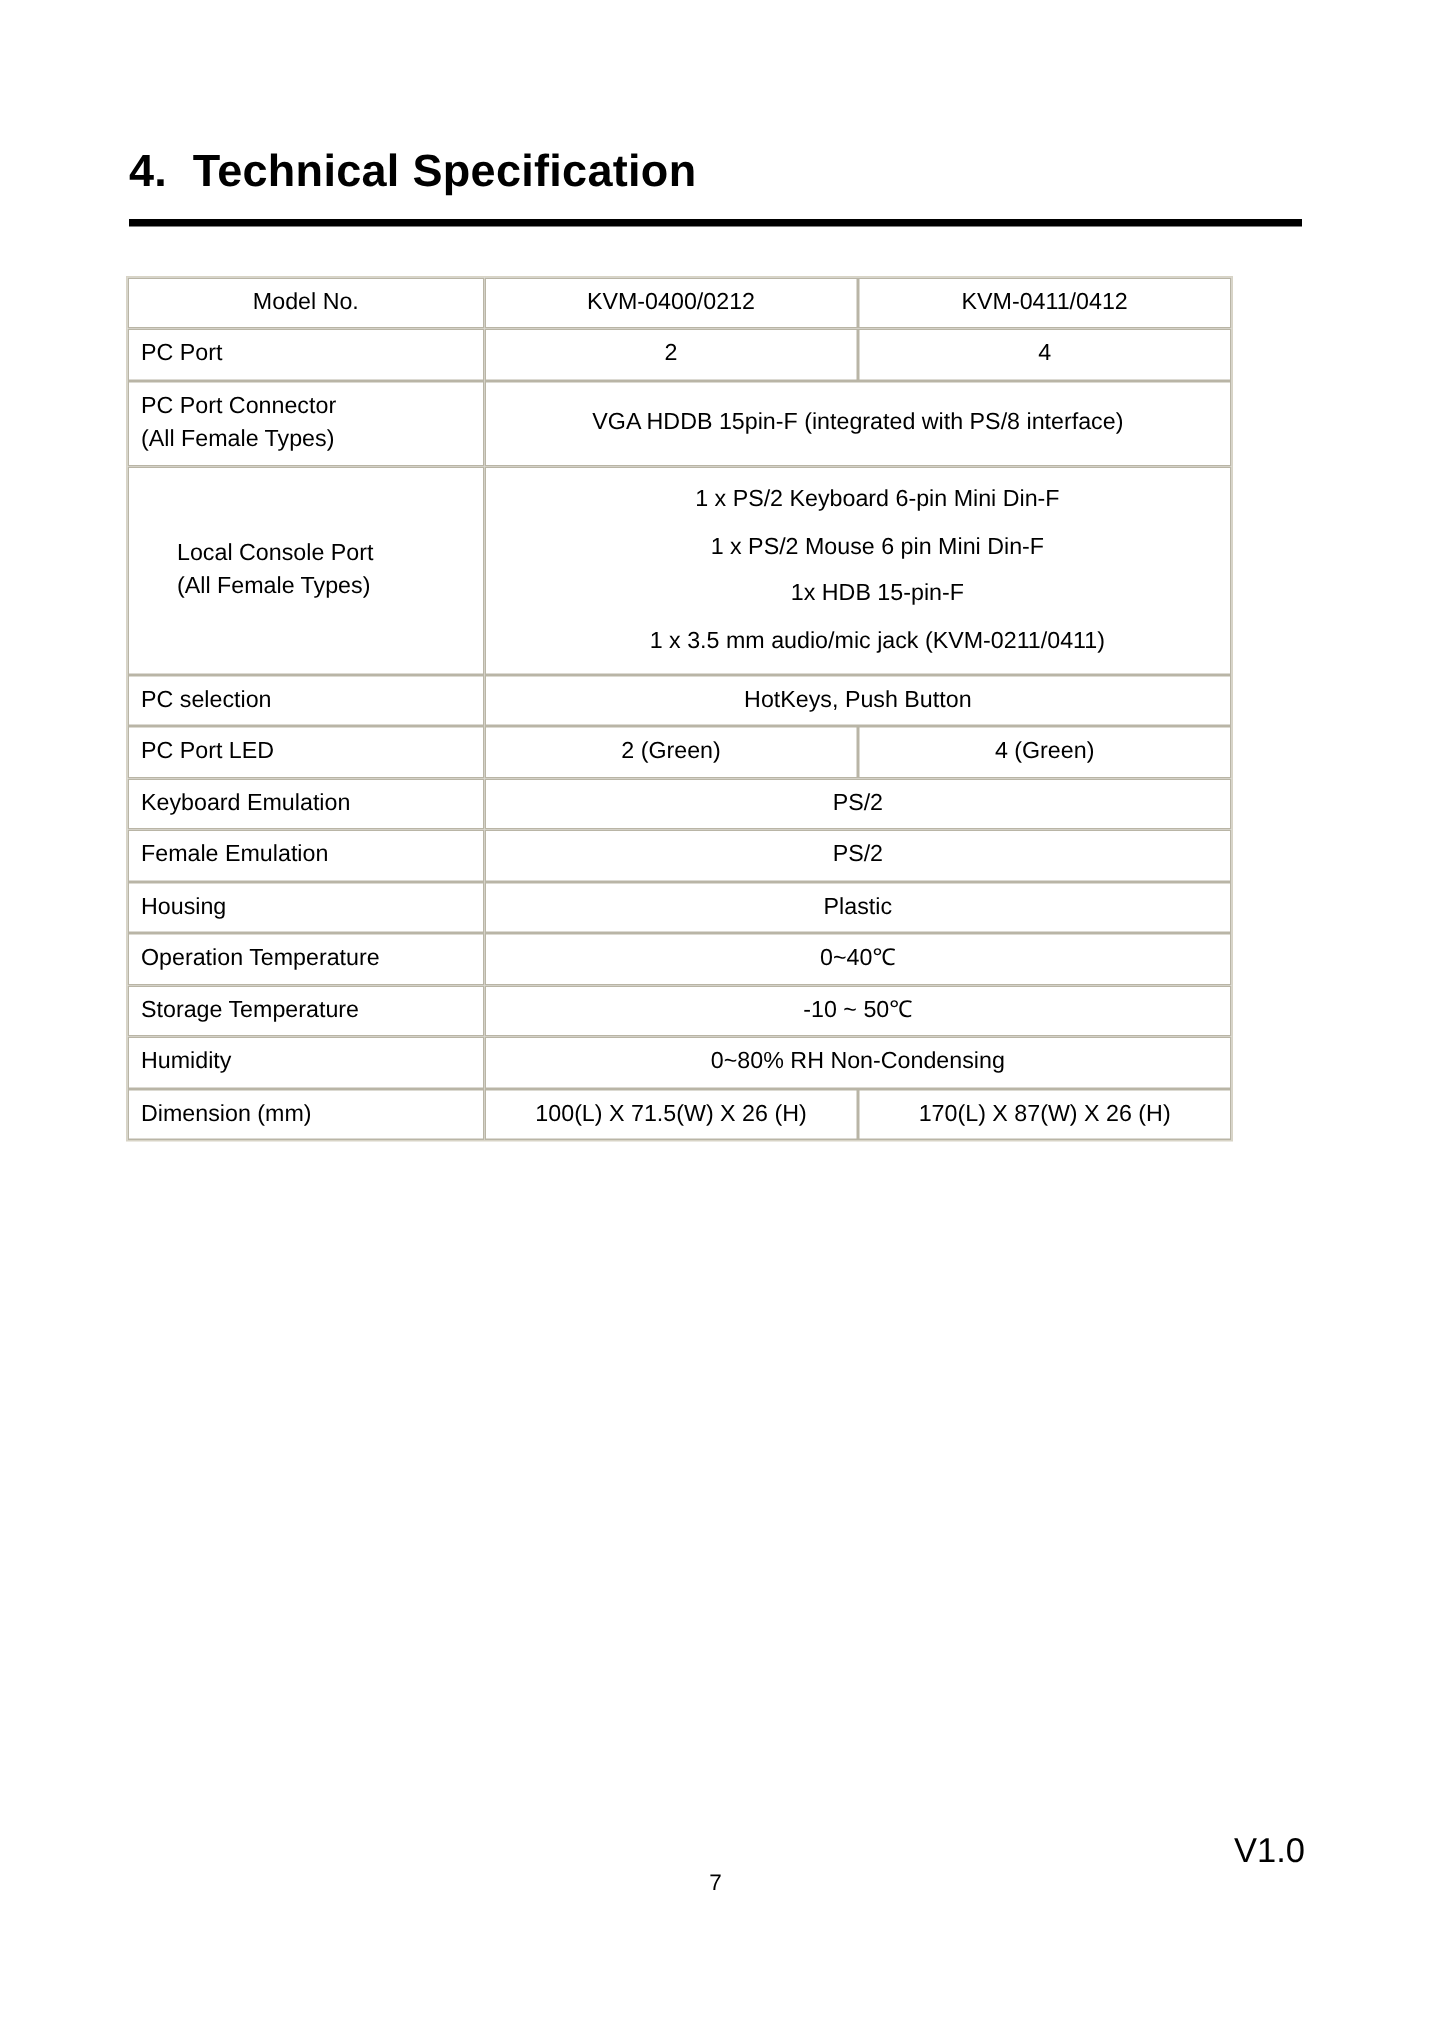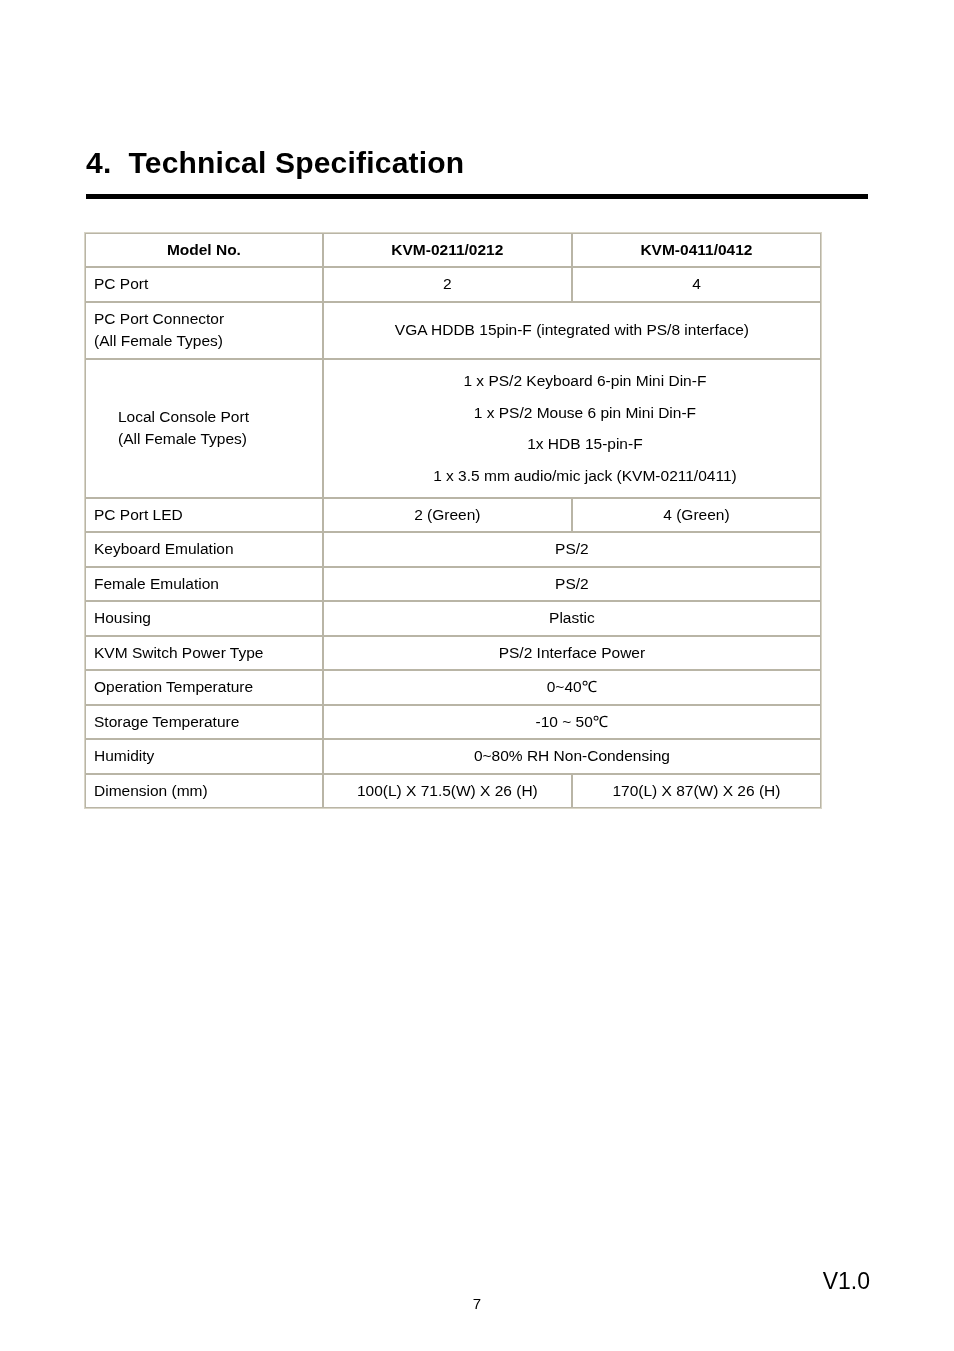--- a/index.html
+++ b/index.html
@@ -19,7 +19,6 @@
   .page {
     position: absolute;
     inset: 0;
-    margin-top: 48px;
   }
 
   

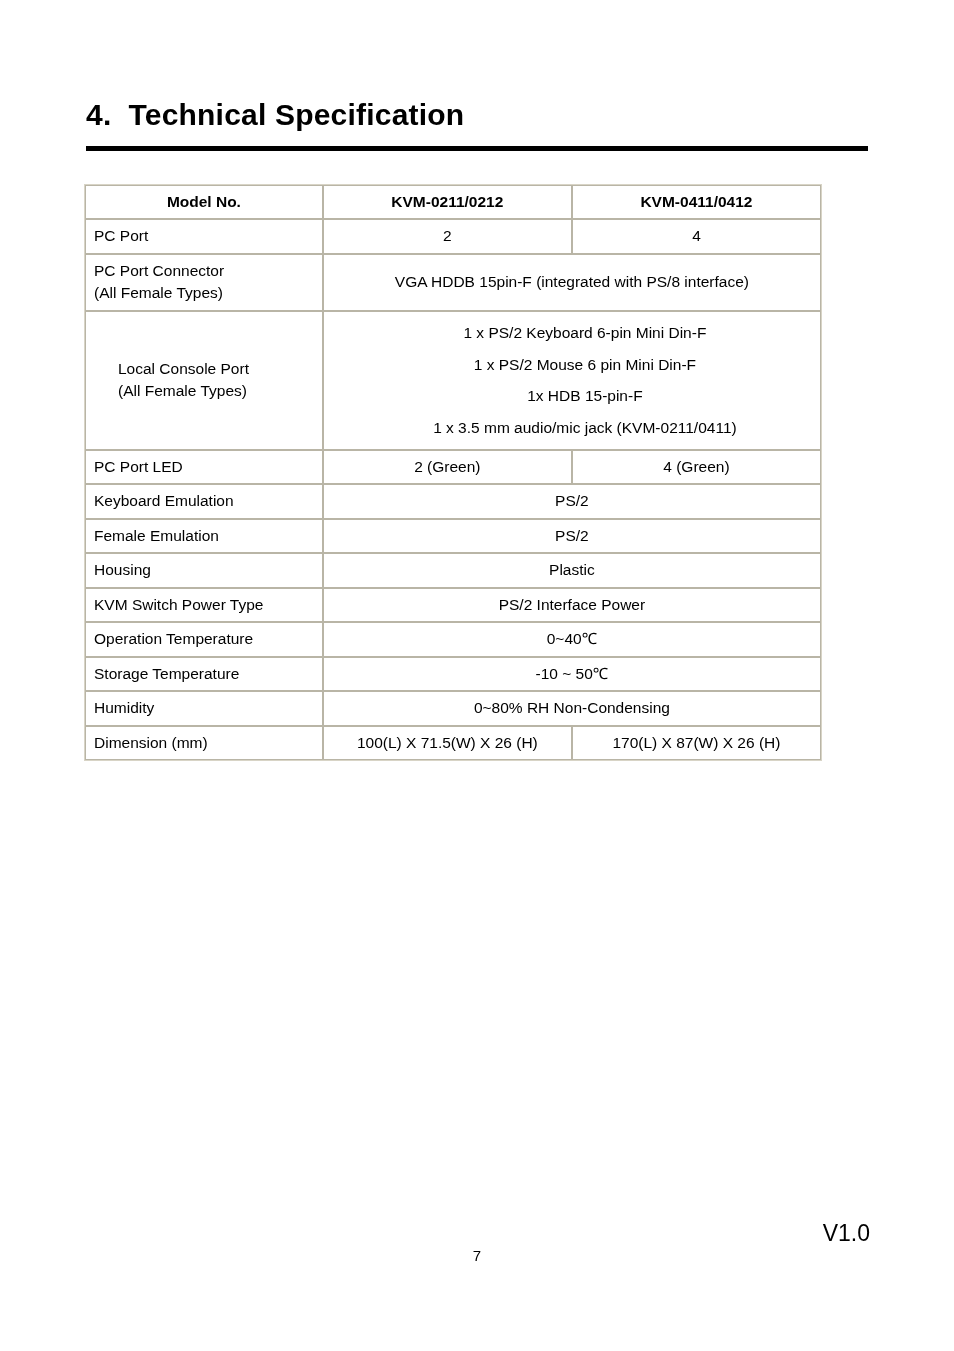--- a/index.html
+++ b/index.html
@@ -75,7 +75,7 @@
   }
   td.head {
     text-align: center;
-    font-weight: bold;
+    font-weight: normal;
   }
   tr.r-std td   { height: 34px; }
   tr.r-two td   { height: 51px; }

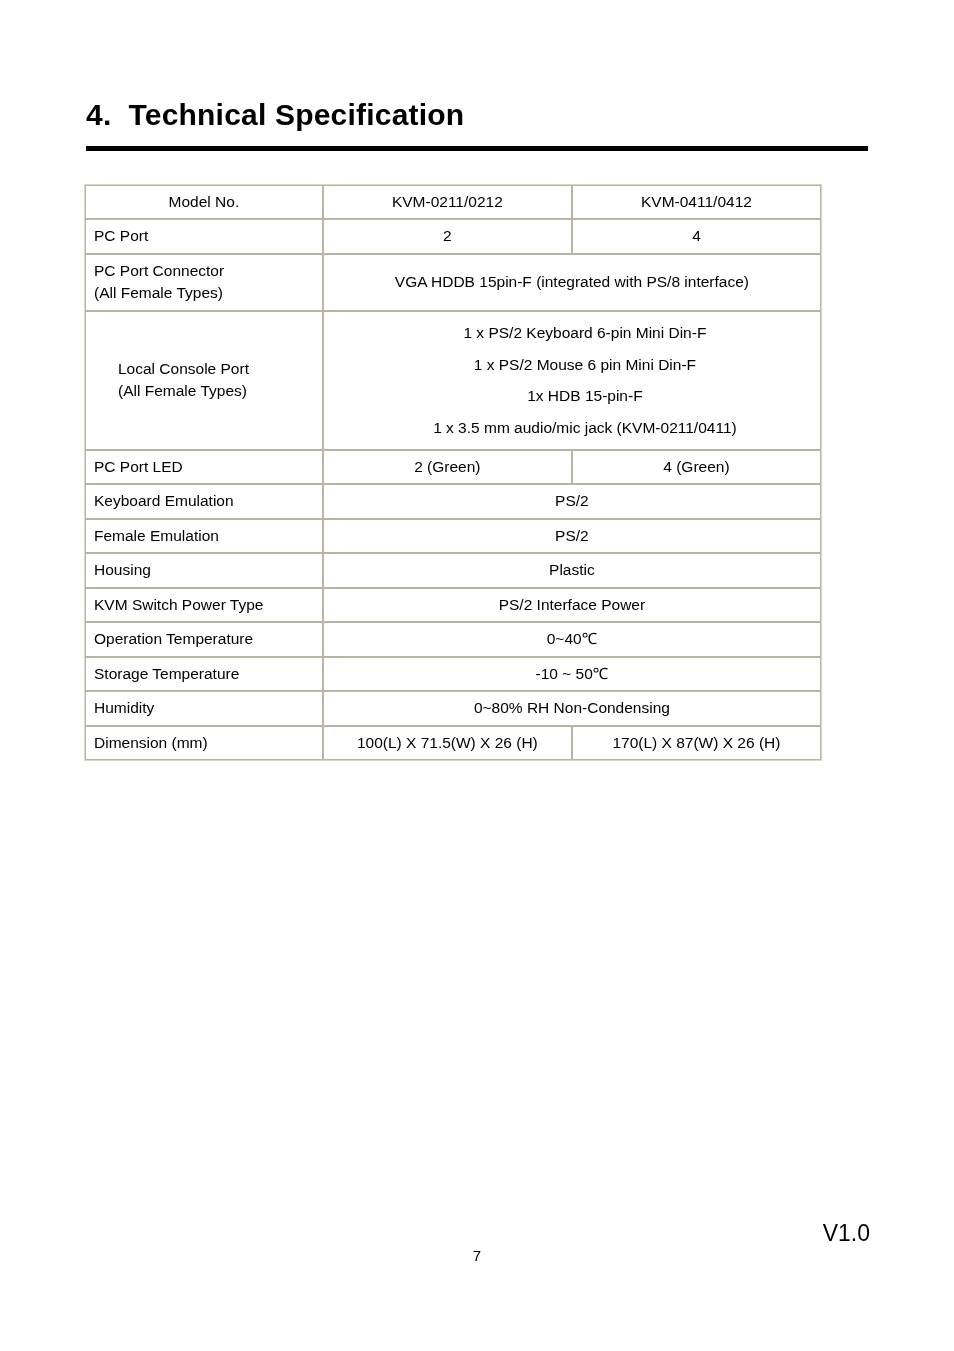--- a/index.html
+++ b/index.html
@@ -122,7 +122,7 @@
     <tbody>
       <tr class="r-std">
         <td class="head">Model No.</td>
-        <td class="head">KVM-0211/0212</td>
+        <td class="head">KVM-0400/0212</td>
         <td class="head">KVM-0411/0412</td>
       </tr>
 

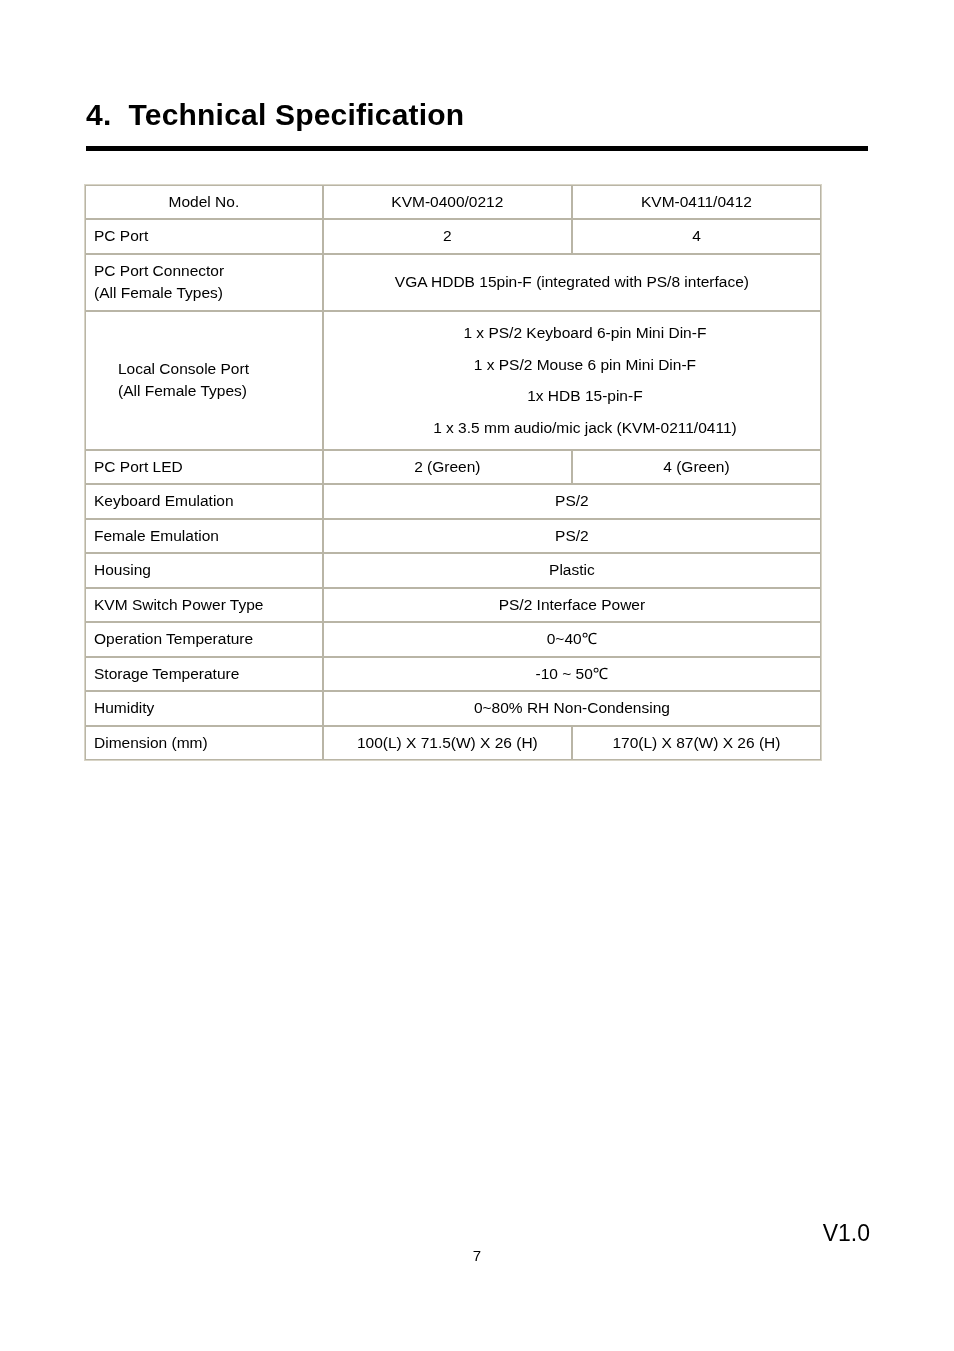--- a/index.html
+++ b/index.html
@@ -149,6 +149,10 @@
         </td>
       </tr>
 
+      <tr class="r-std">
+        <td class="label">PC selection</td>
+        <td class="value" colspan="2">HotKeys, Push Button</td>
+      </tr>
 
       <tr class="r-std">
         <td class="label">PC Port LED</td>

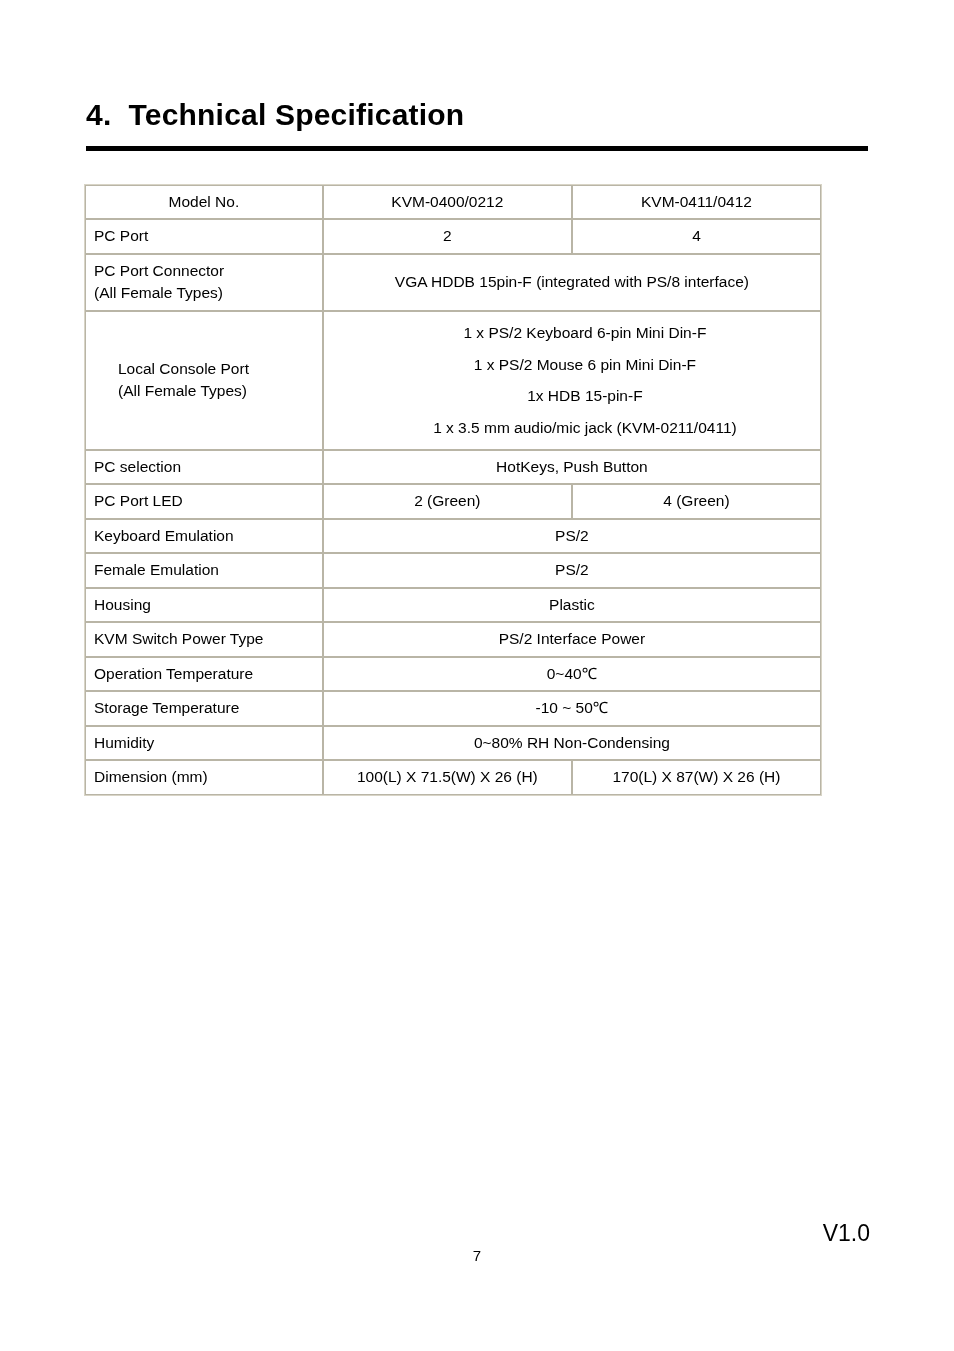--- a/index.html
+++ b/index.html
@@ -176,10 +176,6 @@
         <td class="value" colspan="2">Plastic</td>
       </tr>
 
-      <tr class="r-std">
-        <td class="label">KVM Switch Power Type</td>
-        <td class="value" colspan="2">PS/2 Interface Power</td>
-      </tr>
 
       <tr class="r-std">
         <td class="label">Operation Temperature</td>

